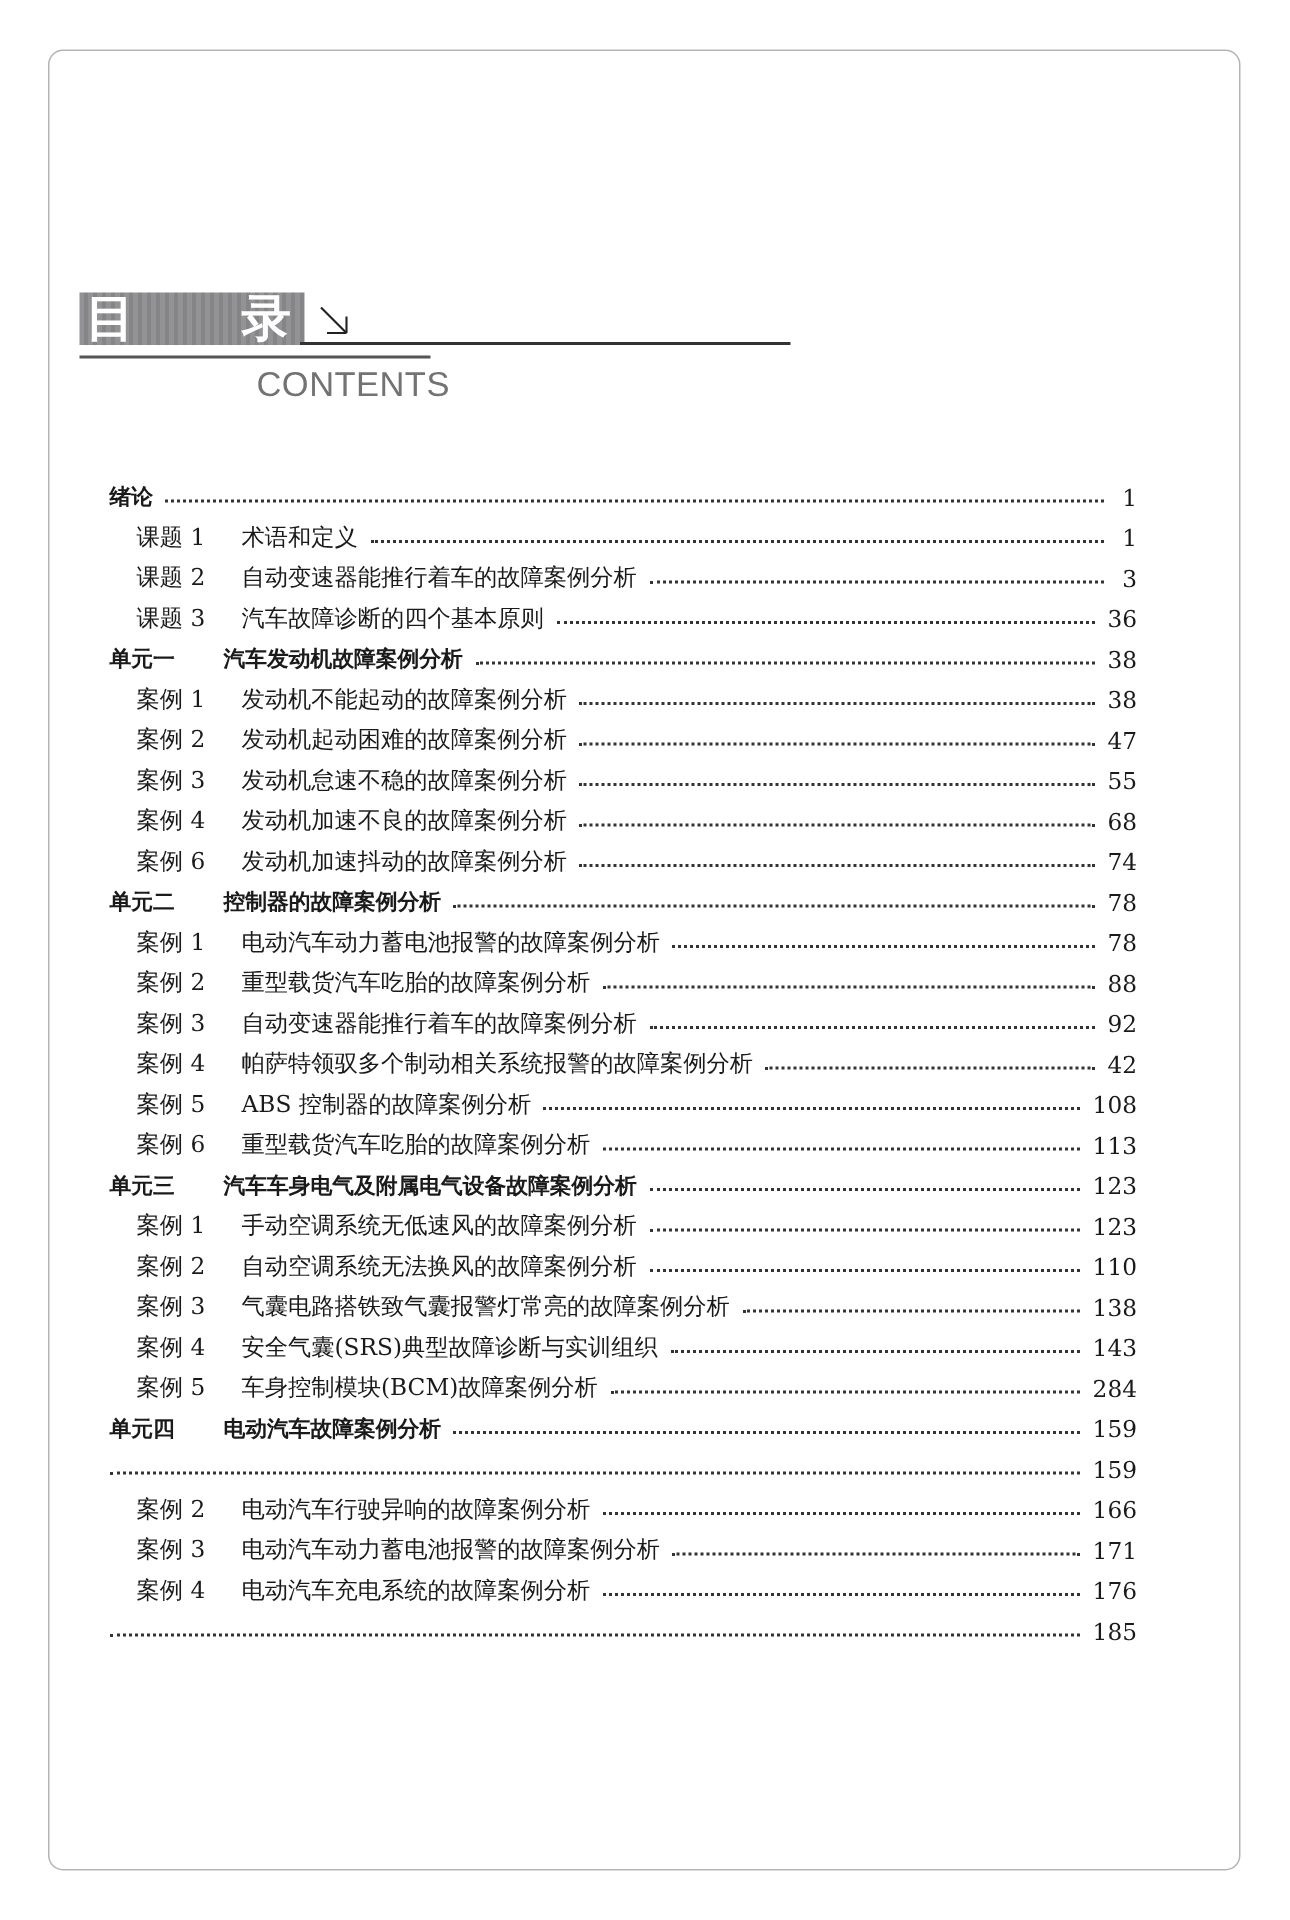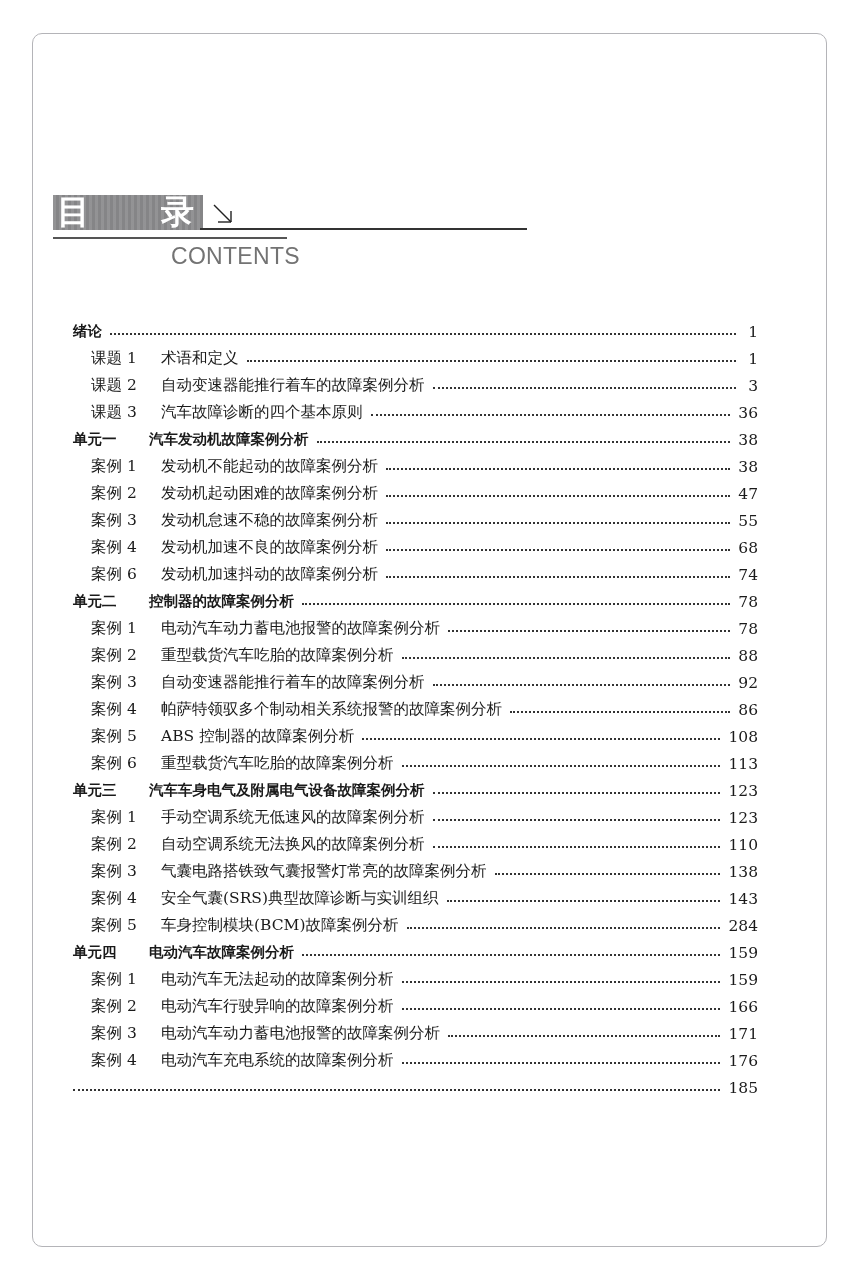--- a/index.html
+++ b/index.html
@@ -123,7 +123,7 @@
     <div class="row sub">
       <span class="label"><span class="num">案例 4</span><span class="title-text">帕萨特领驭多个制动相关系统报警的故障案例分析</span></span>
       <span class="leader"></span>
-      <span class="page">86</span>
+      <span class="page">42</span>
     </div>
     <div class="row sub">
       <span class="label"><span class="num">案例 5</span><span class="title-text">ABS 控制器的故障案例分析</span></span>

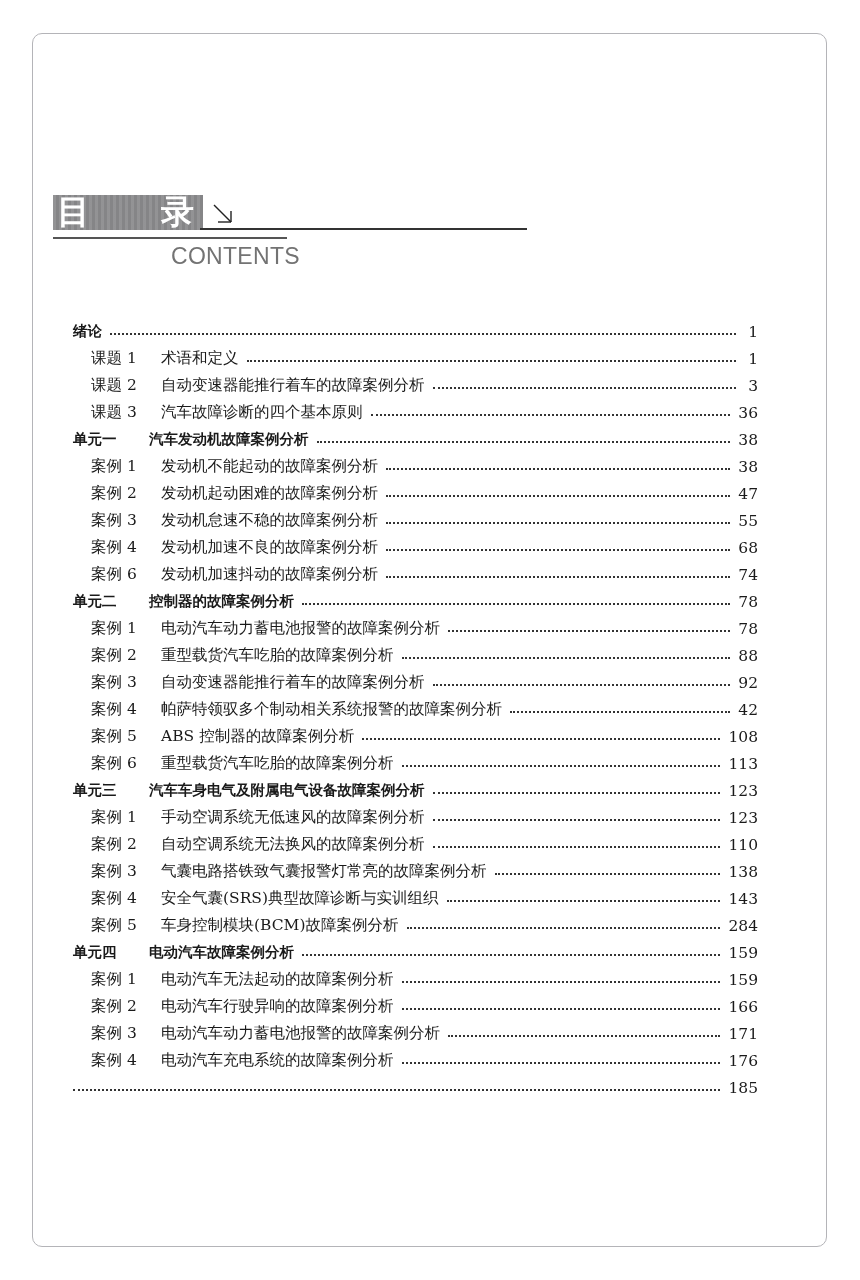--- a/index.html
+++ b/index.html
@@ -171,7 +171,6 @@
       <span class="page">159</span>
     </div>
     <div class="row sub">
-      <span class="label"><span class="num">案例 1</span><span class="title-text">电动汽车无法起动的故障案例分析</span></span>
       <span class="leader"></span>
       <span class="page">159</span>
     </div>

